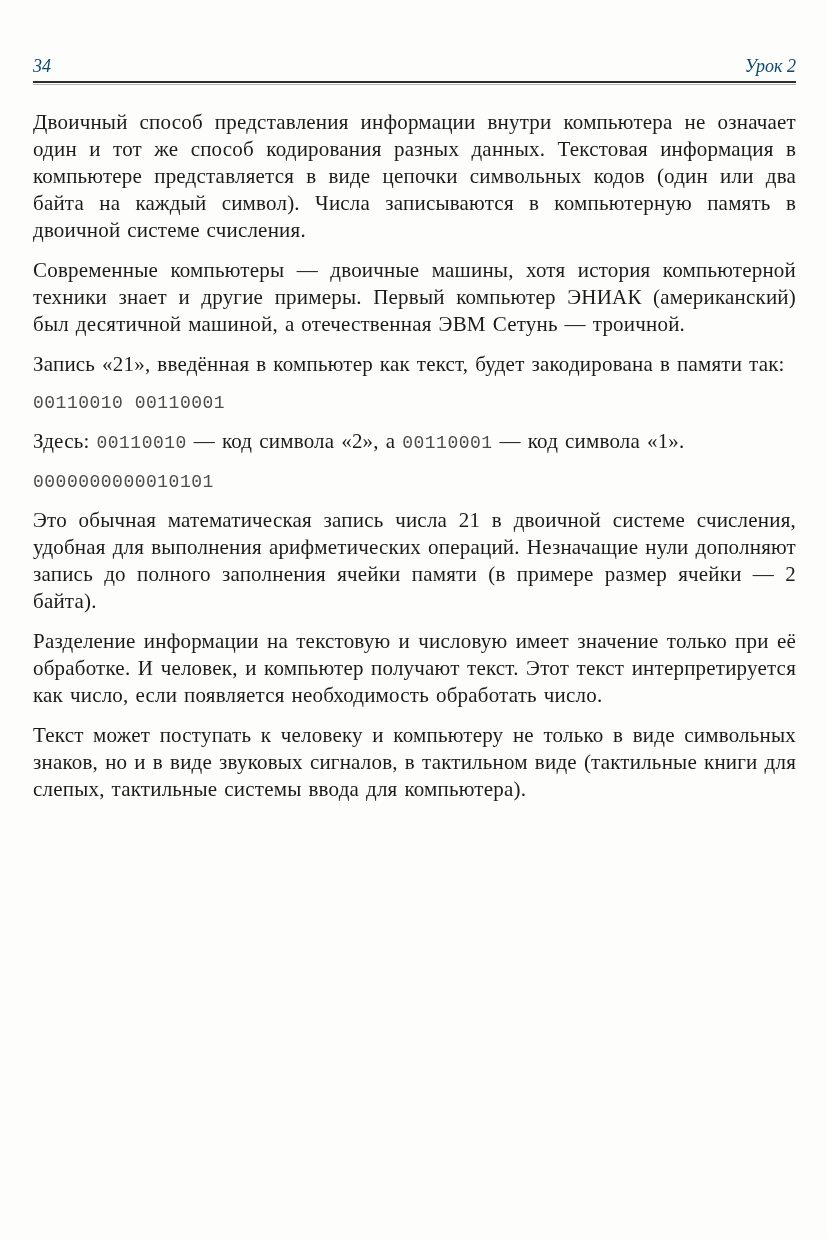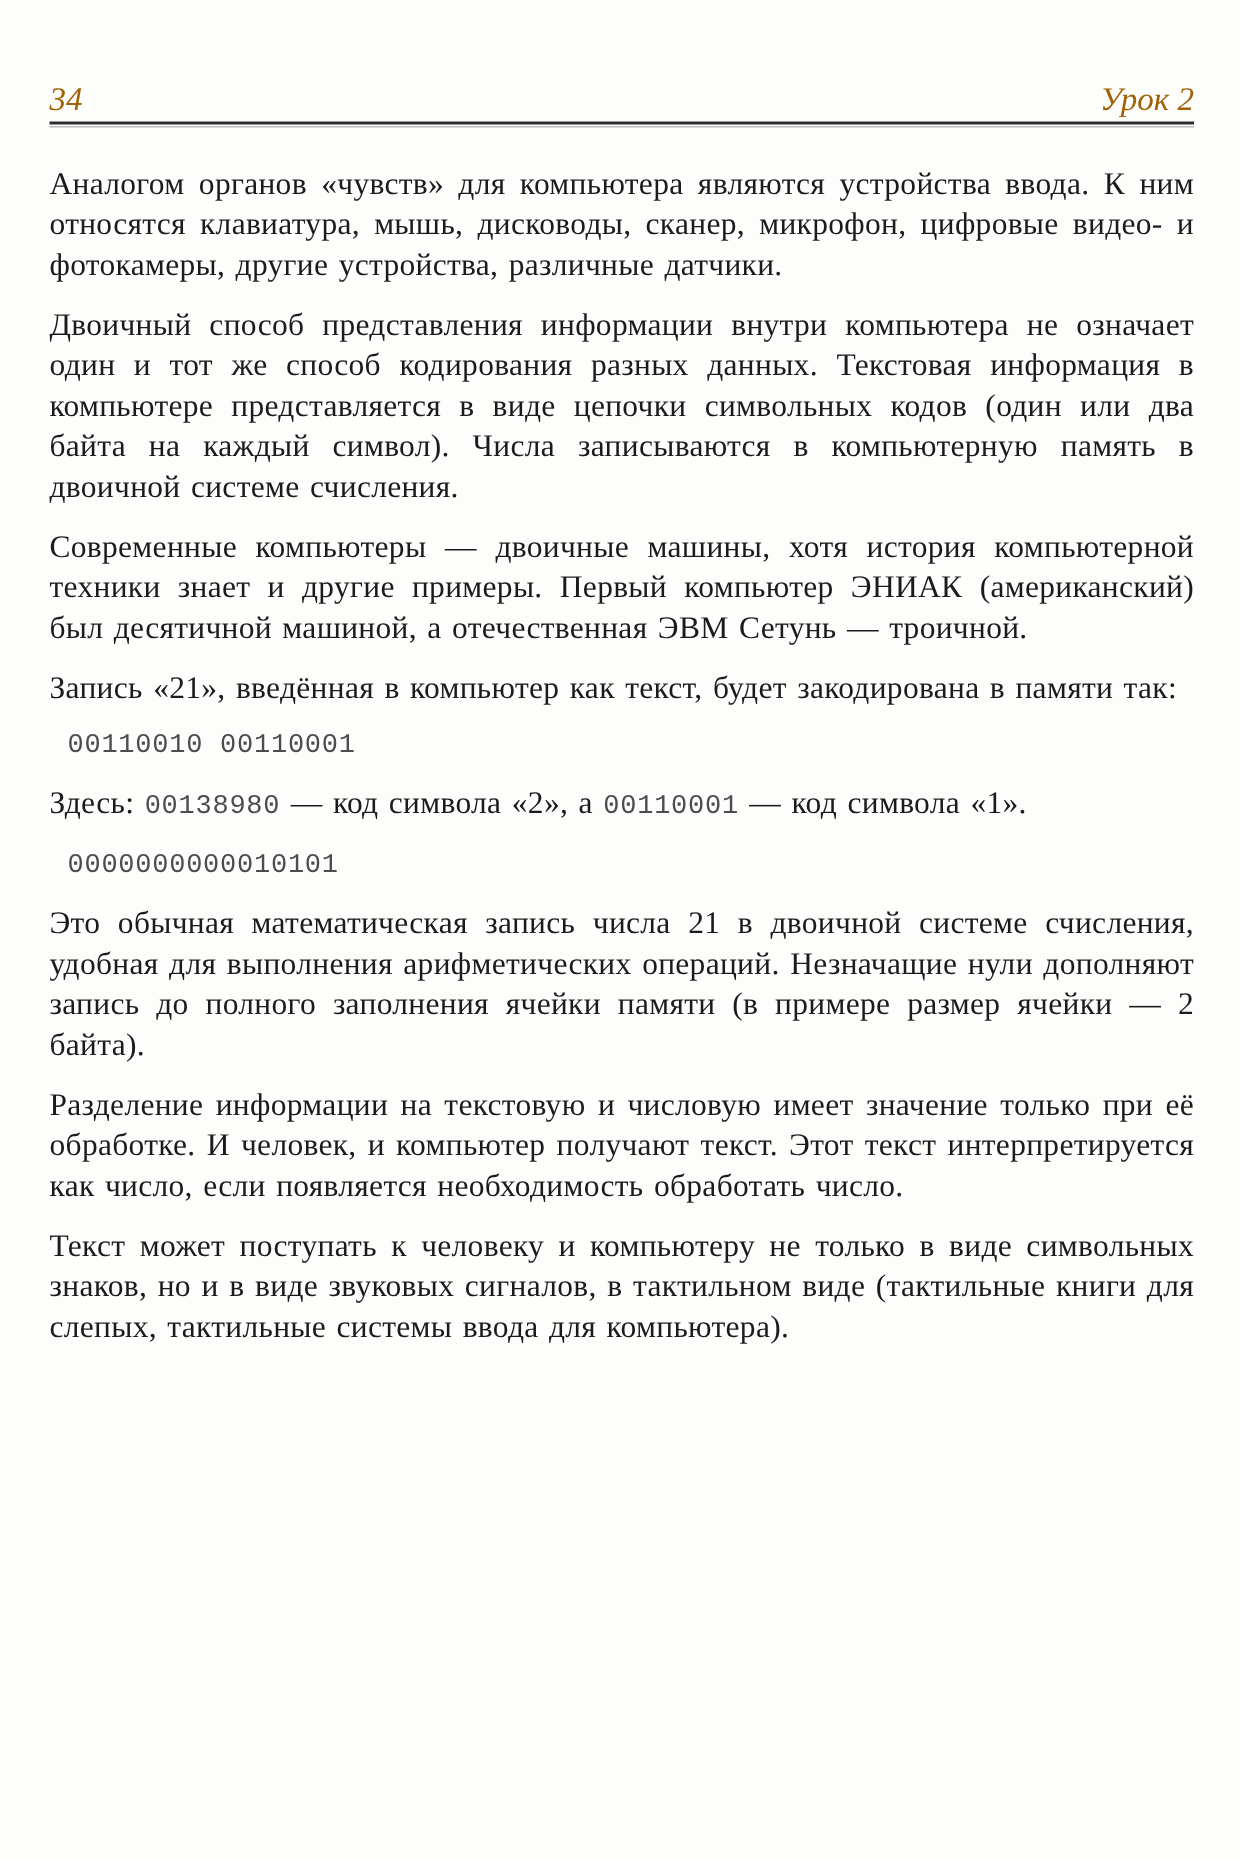--- a/index.html
+++ b/index.html
@@ -23,9 +23,9 @@
     justify-content: space-between;
     align-items: baseline;
     font-style: italic;
-    font-size: 22px;
+    font-size: 18px;
     line-height: 24px;
-    color: #a16207;
+    color: #0c4a6e;
   }
   .head-rule {
     margin-top: 3px;

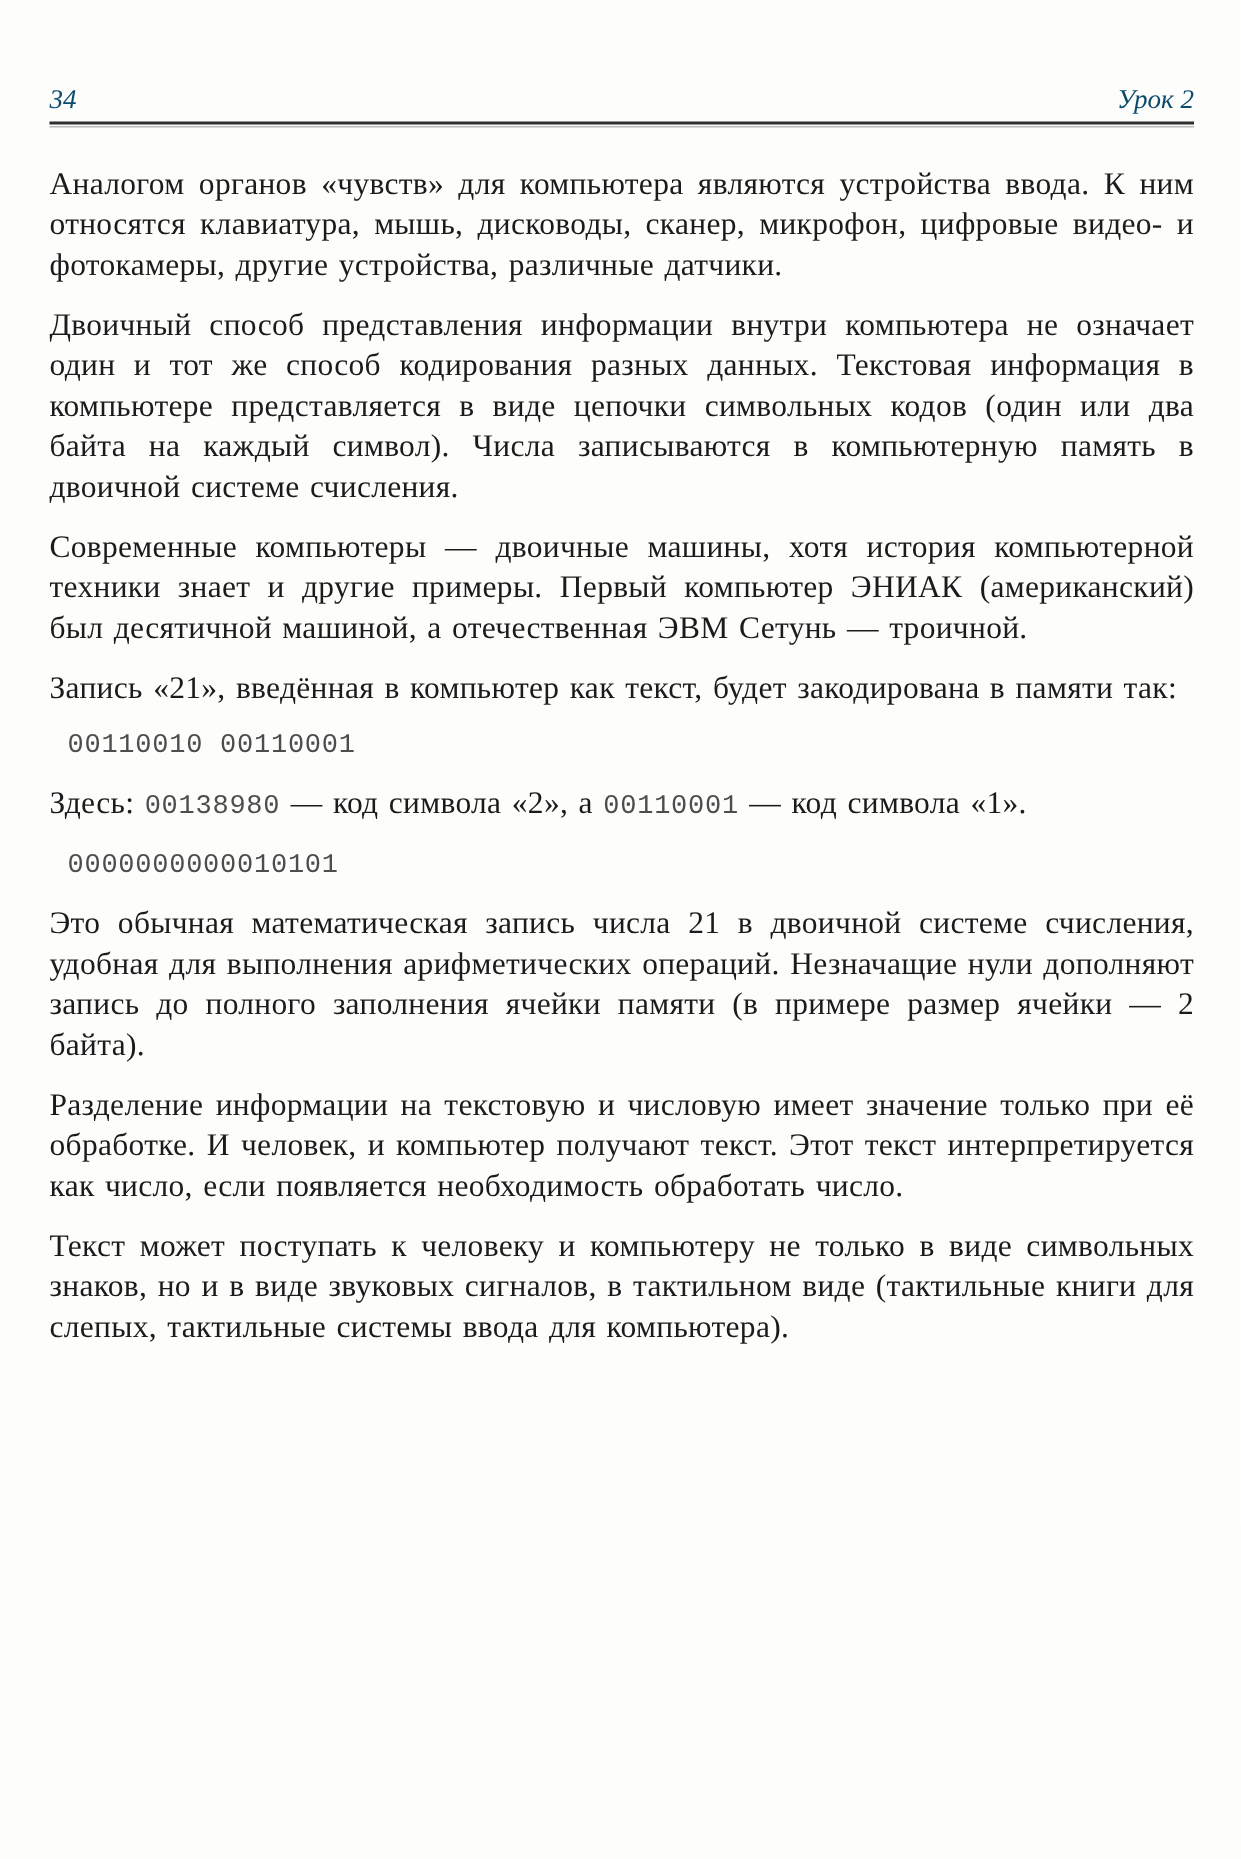--- a/index.html
+++ b/index.html
@@ -80,7 +80,6 @@
   </div>
 
   <div class="body-text">
-    <p class="para">Аналогом органов «чувств» для компьютера являются устройства ввода. К ним относятся клавиатура, мышь, дисководы, сканер, микрофон, цифровые видео- и фотокамеры, другие устройства, различные датчики.</p>
     <p class="para">Двоичный способ представления информации внутри компьютера не означает один и тот же способ кодирования разных данных. Текстовая информация в компьютере представляется в виде цепочки символьных кодов (один или два байта на каждый символ). Числа записываются в компьютерную память в двоичной системе счисления.</p>
     <p class="para">Современные компьютеры — двоичные машины, хотя история компьютерной техники знает и другие примеры. Первый компьютер ЭНИАК (американский) был десятичной машиной, а отечественная ЭВМ Сетунь — троичной.</p>
     <p class="para">Запись «21», введённая в компьютер как текст, будет закодирована в памяти так:</p>

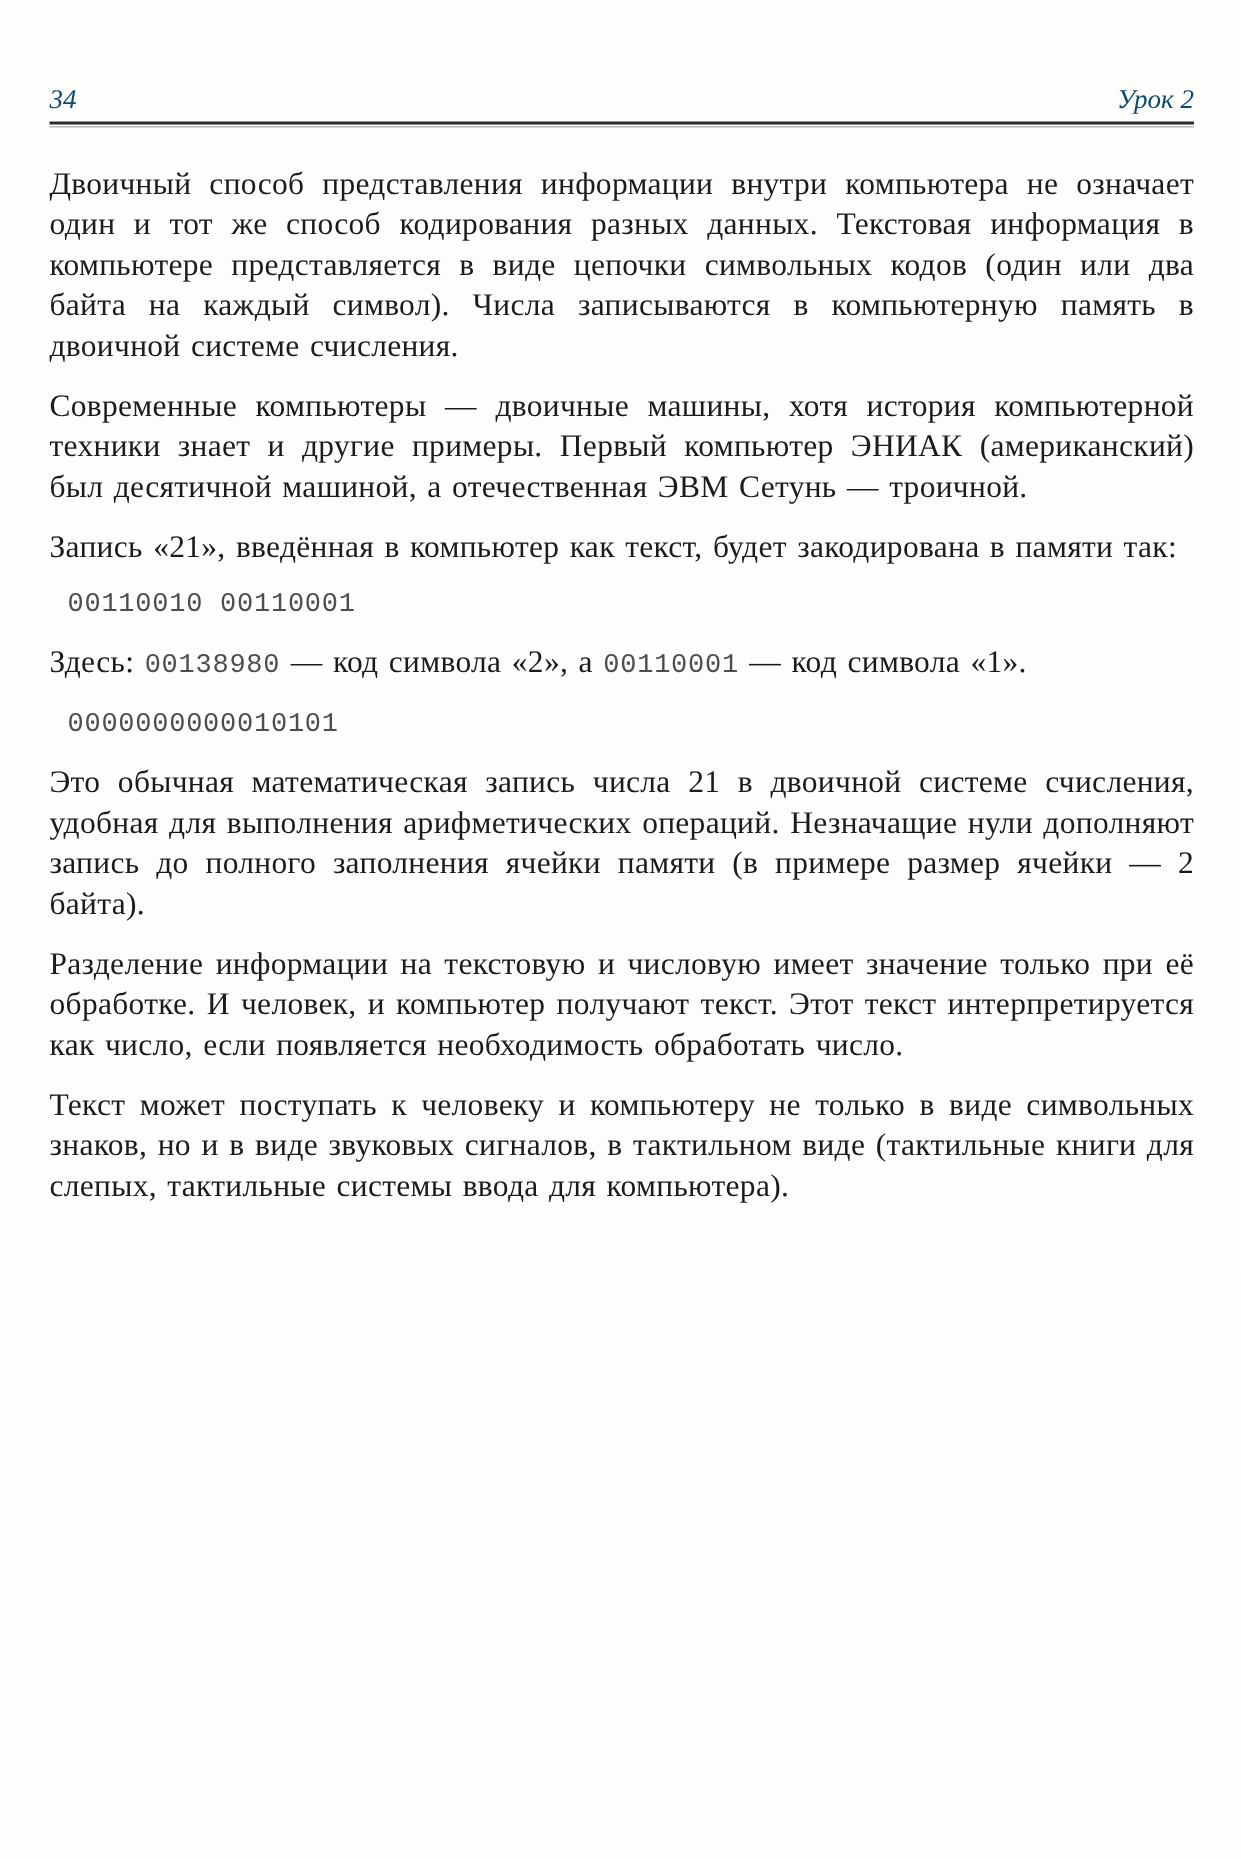--- a/index.html
+++ b/index.html
@@ -51,7 +51,7 @@
     word-spacing: 1.5px;
   }
   p.code-line {
-    margin: 2px 0 13px 12px;
+    margin: 2px 0 13px 0;
     font-family: "Liberation Mono", "DejaVu Sans Mono", monospace;
     font-size: 18px;
     line-height: 24px;

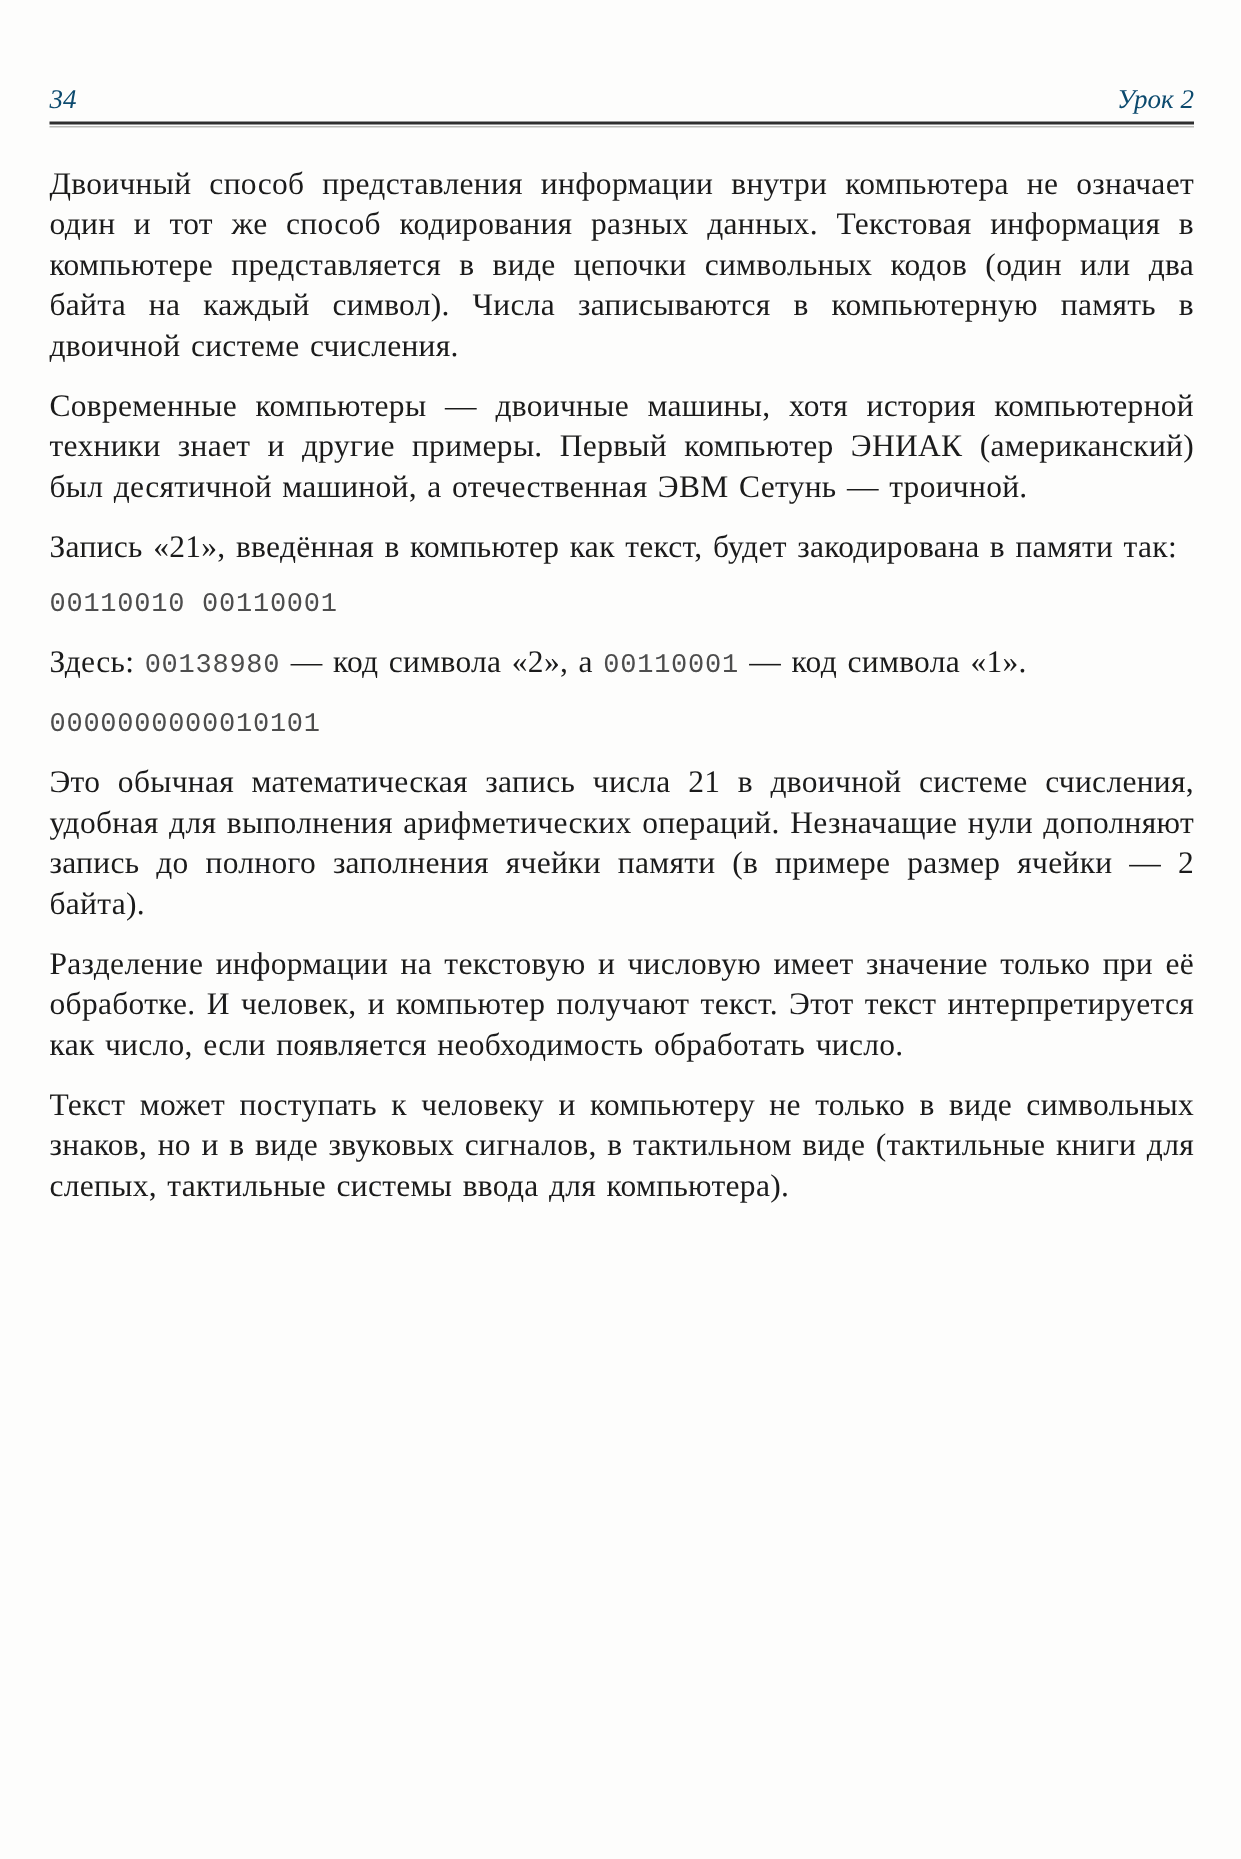--- a/index.html
+++ b/index.html
@@ -84,7 +84,7 @@
     <p class="para">Современные компьютеры — двоичные машины, хотя история компьютерной техники знает и другие примеры. Первый компьютер ЭНИАК (американский) был десятичной машиной, а отечественная ЭВМ Сетунь — троичной.</p>
     <p class="para">Запись «21», введённая в компьютер как текст, будет закодирована в памяти так:</p>
     <p class="code-line">00110010 00110001</p>
-    <p class="para"><span>Здесь: </span><span class="inline-code">00138980</span><span> — код символа «2», а </span><span class="inline-code">00110001</span><span> — код символа «1».</span></p>
+    <p class="para"><span>Здесь: </span><span class="inline-code">00110010</span><span> — код символа «2», а </span><span class="inline-code">00110001</span><span> — код символа «1».</span></p>
     <p class="code-line">0000000000010101</p>
     <p class="para">Это обычная математическая запись числа 21 в двоичной системе счисления, удобная для выполнения арифметических операций. Незначащие нули дополняют запись до полного заполнения ячейки памяти (в примере размер ячейки — 2 байта).</p>
     <p class="para">Разделение информации на текстовую и числовую имеет значение только при её обработке. И человек, и компьютер получают текст. Этот текст интерпретируется как число, если появляется необходимость обработать число.</p>

